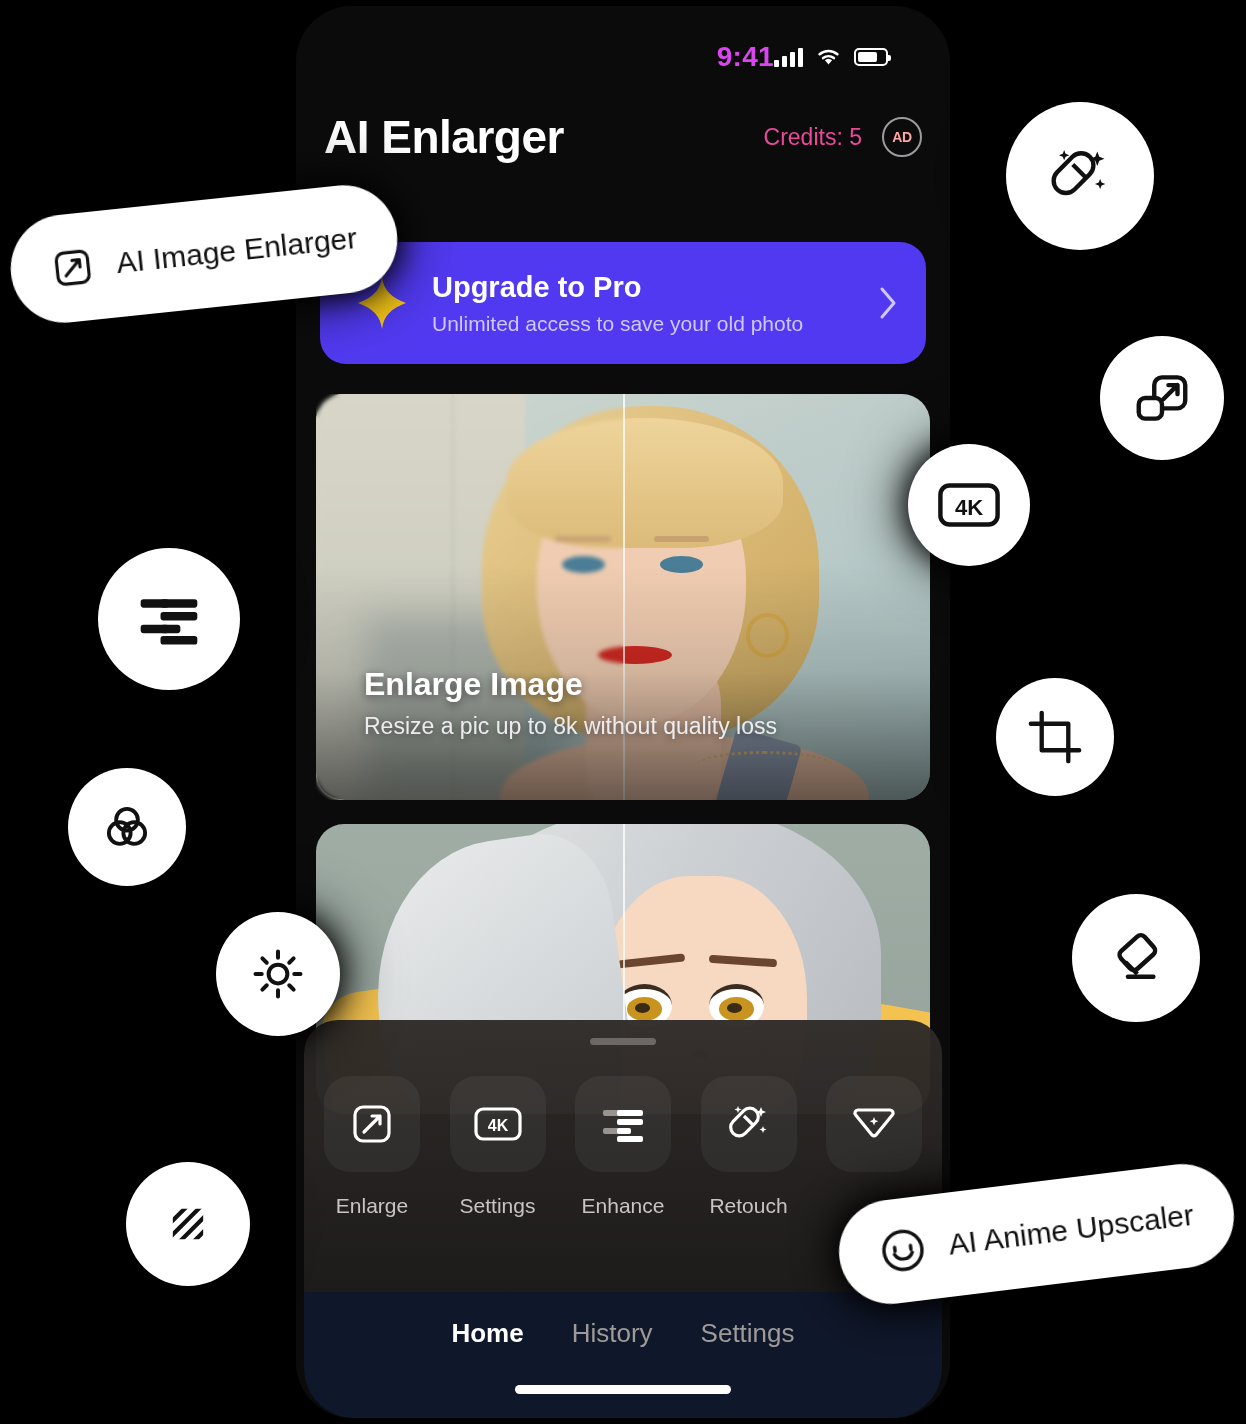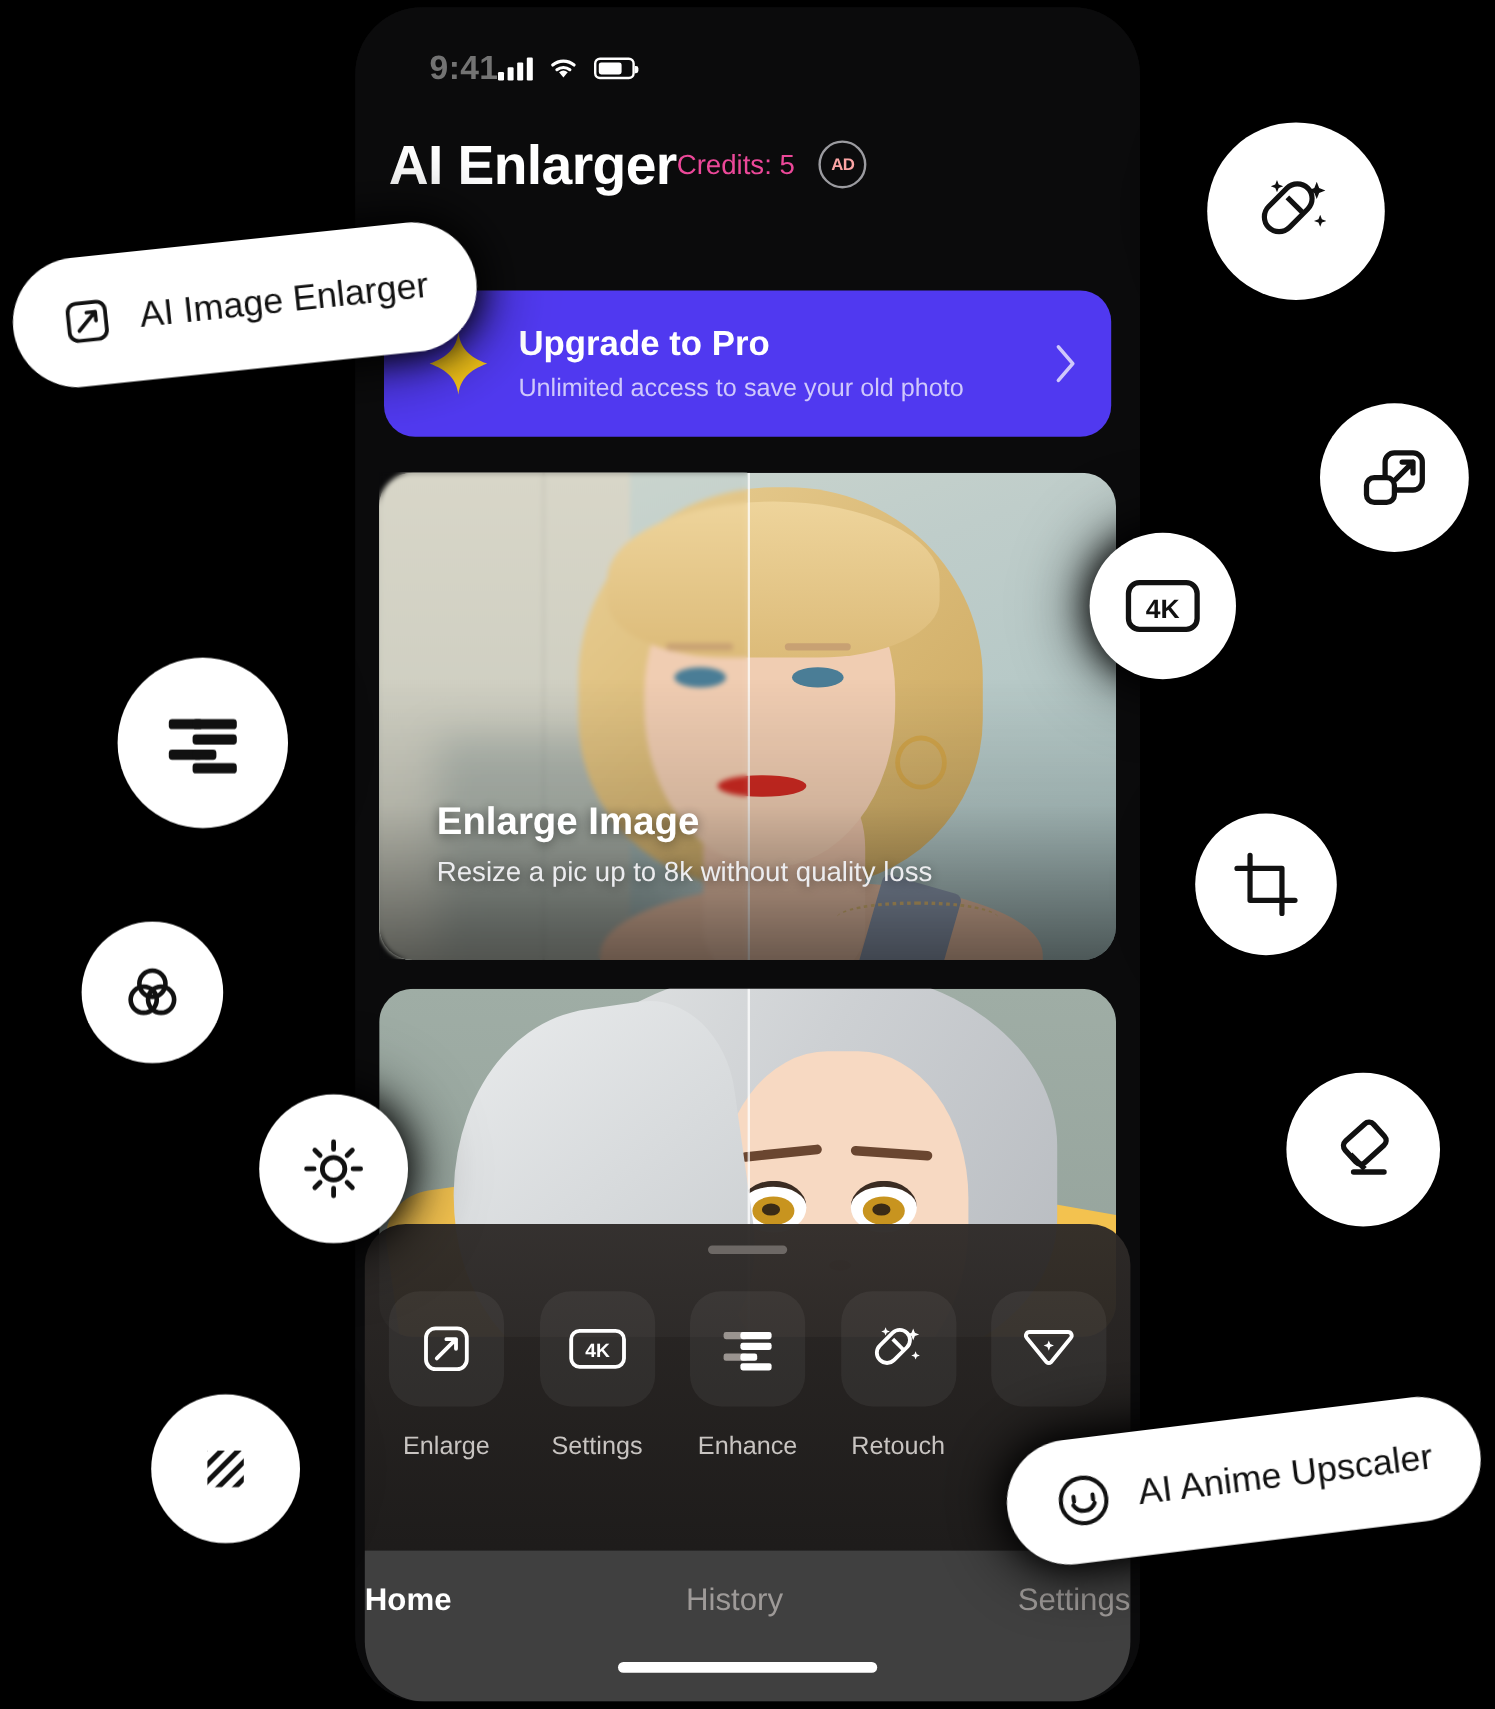--- a/index.html
+++ b/index.html
@@ -27,9 +27,9 @@
   .statusbar {
     position: absolute; top: 26px; left: 0; width: 100%;
     height: 50px;
-    display: flex; align-items: center; justify-content: flex-start;
+    display: flex; align-items: center; justify-content: flex-end;
     padding: 0 62px;
-    color: #737373;
+    color: #d946ef;
   }
   .status-time { font-size: 28px; font-weight: bold; letter-spacing: .3px; }
   .status-icons { display: flex; align-items: center; gap: 12px; }

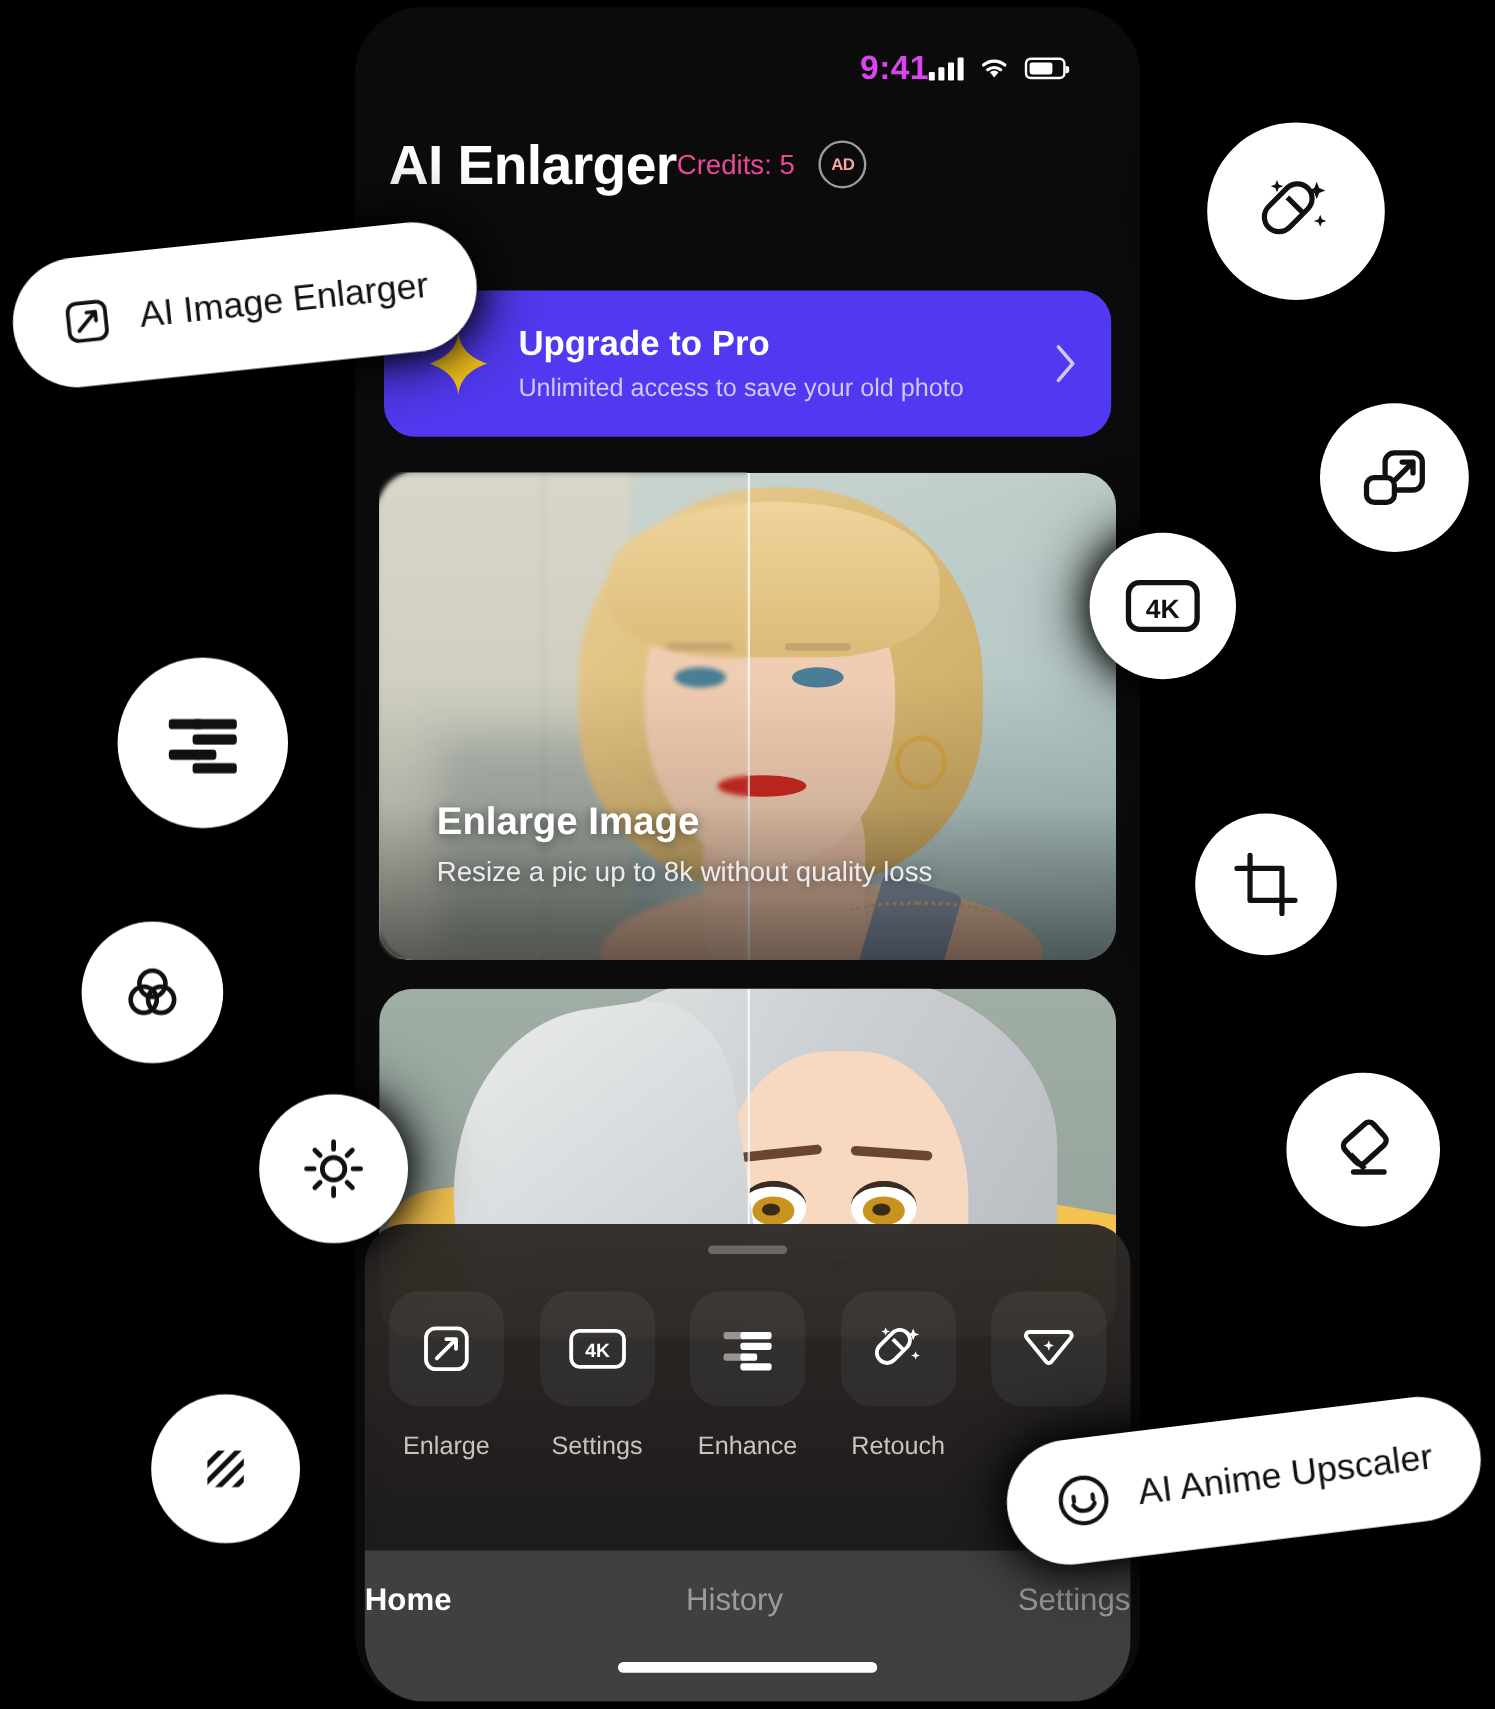--- a/index.html
+++ b/index.html
@@ -48,7 +48,7 @@
   .app-header {
     position: absolute; top: 104px; left: 0; width: 100%;
     padding: 0 28px 0 28px;
-    display: flex; align-items: center; 
+    display: flex; align-items: center; justify-content: space-between;
   }
   .app-title { color: #fff; font-size: 46px; font-weight: bold; letter-spacing: -0.5px; }
   .hdr-right { display: flex; align-items: center; gap: 20px; }

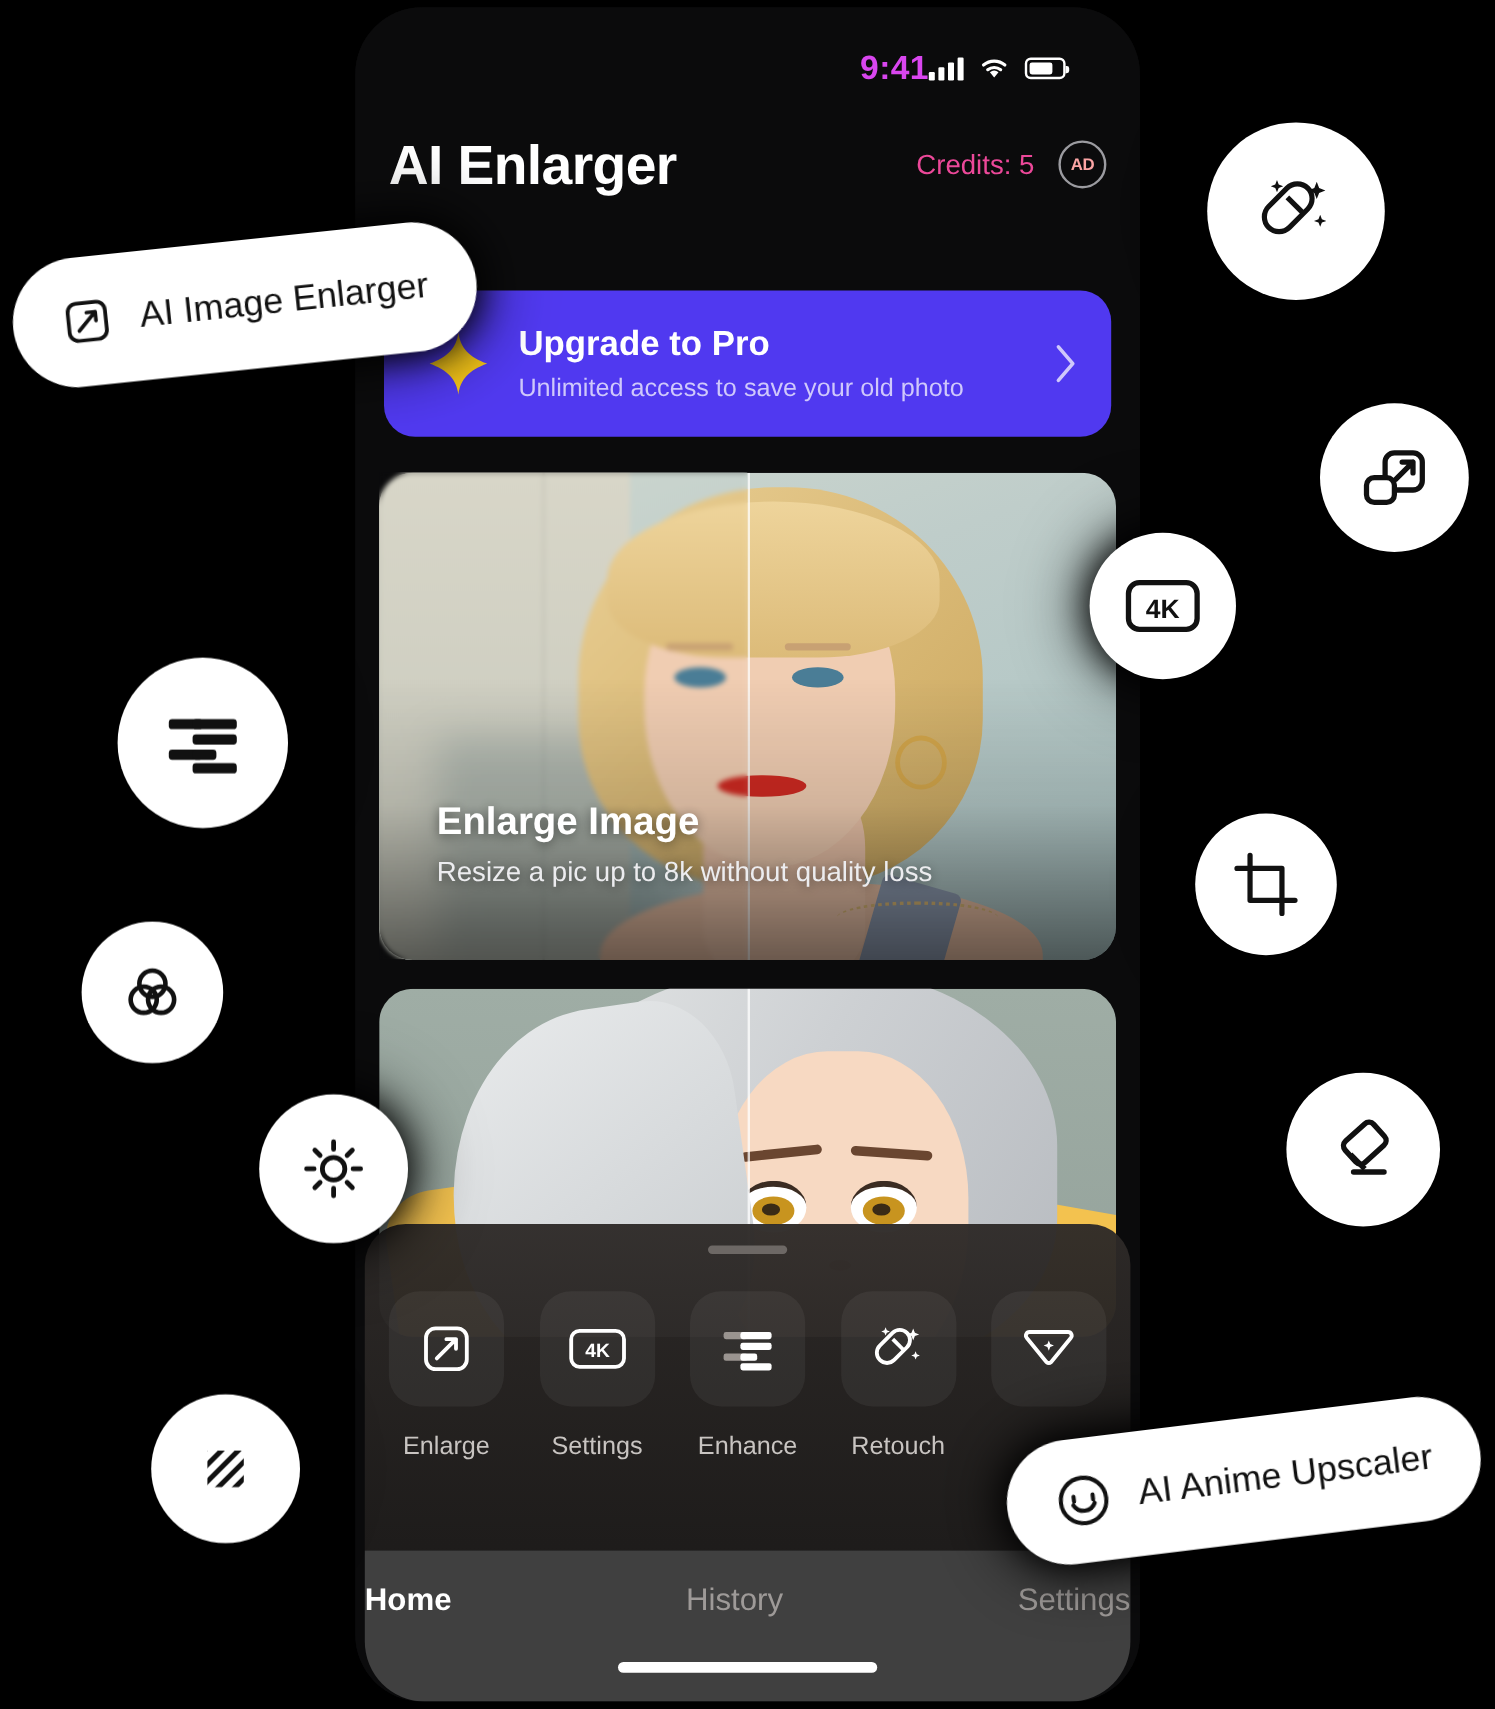--- a/index.html
+++ b/index.html
@@ -155,8 +155,8 @@
 
   
   .tabbar { position: absolute; left: 8px; bottom: 0; width: 638px; height: 126px;
-            background:#404040; border-radius: 0 0 50px 50px;
-            display:flex; align-items:flex-start; justify-content:space-between; padding-top: 26px; }
+            background:#0f172a; border-radius: 0 0 50px 50px;
+            display:flex; align-items:flex-start; justify-content:center; padding-top: 26px; gap: 48px; }
   .tab { font-size: 26px; color:#9e9a98; }
   .tab.active { color:#fff; font-weight: bold; }
   .home-indicator { position:absolute; bottom:24px; left:50%; transform:translateX(-50%);

